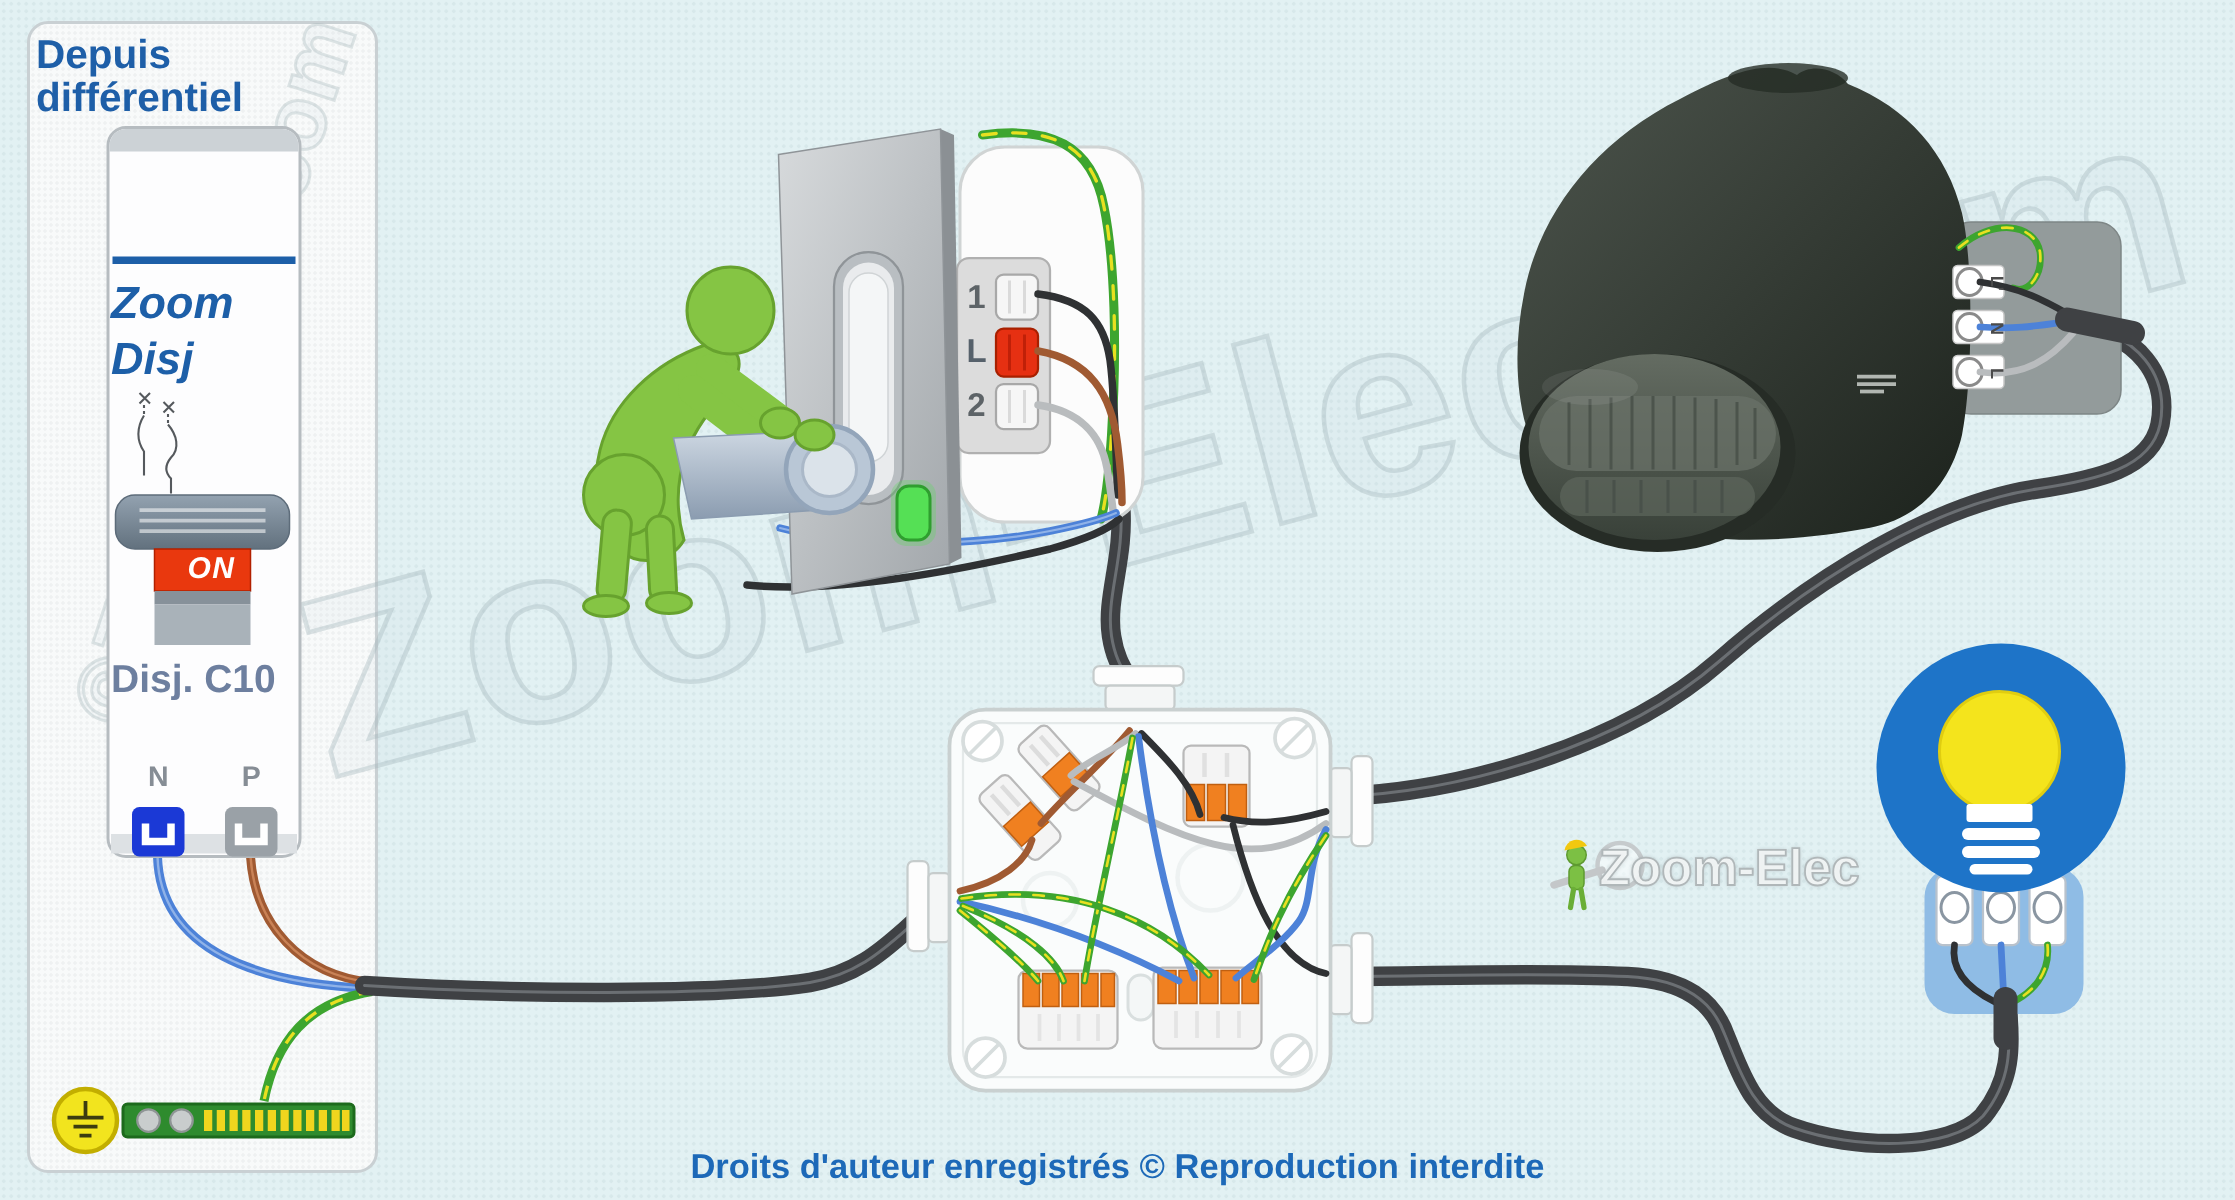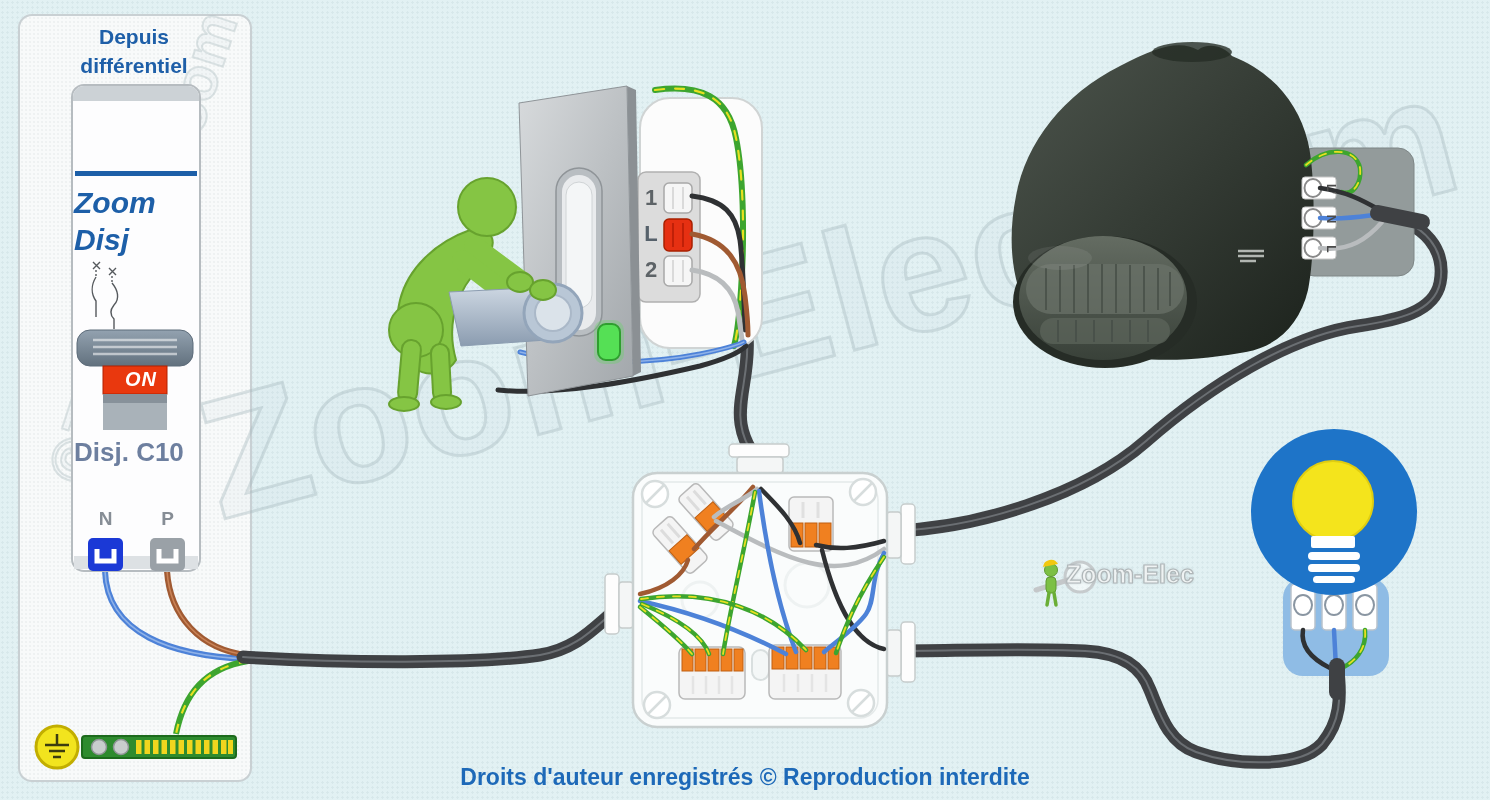--- a/index.html
+++ b/index.html
@@ -22,7 +22,7 @@
     transform:rotate(-72deg);transform-origin:0 0;}
   svg#art{position:absolute;z-index:3;left:0;top:0;}
   .lbl{position:absolute;z-index:4;font-family:"Liberation Sans",sans-serif;}
-  .panel-title{left:24px;top:22px;width:220px;text-align:center;font-size:21px;
+  .panel-title{left:24px;top:22px;width:220px;font-size:27px;
     font-weight:700;color:#1e5fa8;line-height:29px;}
   .panel-title span{display:block;}
   .brand{left:74px;top:184px;width:148px;text-align:left;font-size:30px;

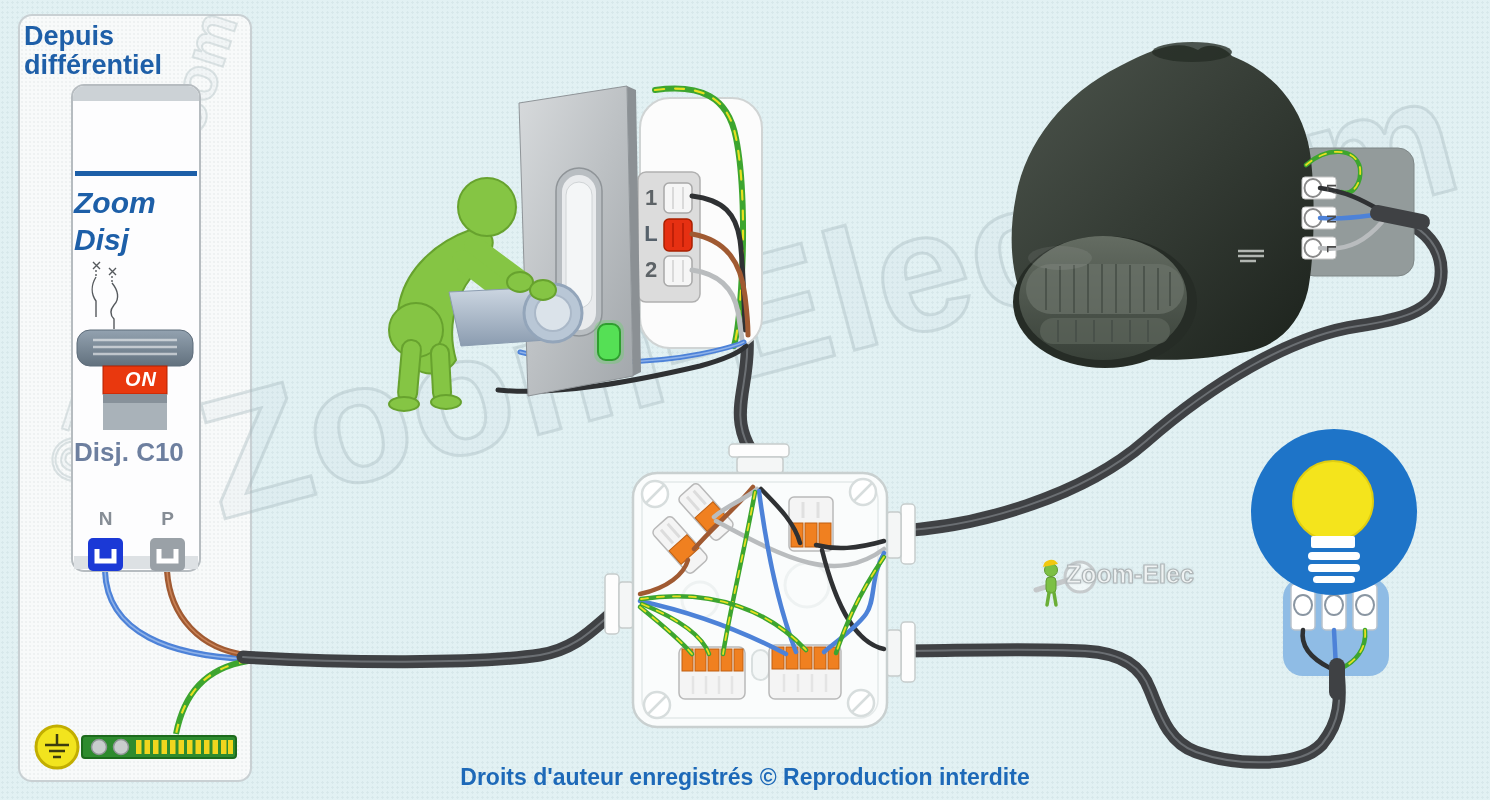--- a/index.html
+++ b/index.html
@@ -39,7 +39,7 @@
   .sn-lbl{width:16px;height:16px;font-size:12px;font-weight:700;color:#4a4a4a;
     transform:rotate(90deg);text-align:center;}
   .snA{left:1322px;top:181px;} .snB{left:1322px;top:211px;} .snC{left:1322px;top:241px;}
-  .logo-text{left:1066px;top:560px;font-size:25px;font-weight:700;
+  .logo-text{left:1066px;top:560px;font-size:34px;font-weight:700;
     color:rgba(246,248,248,0.88);-webkit-text-stroke:1.2px #b0b7b9;
     text-shadow:0 0 3px rgba(120,130,135,0.45);}
   .footer{left:0;right:0;top:764px;text-align:center;font-size:23px;font-weight:700;

